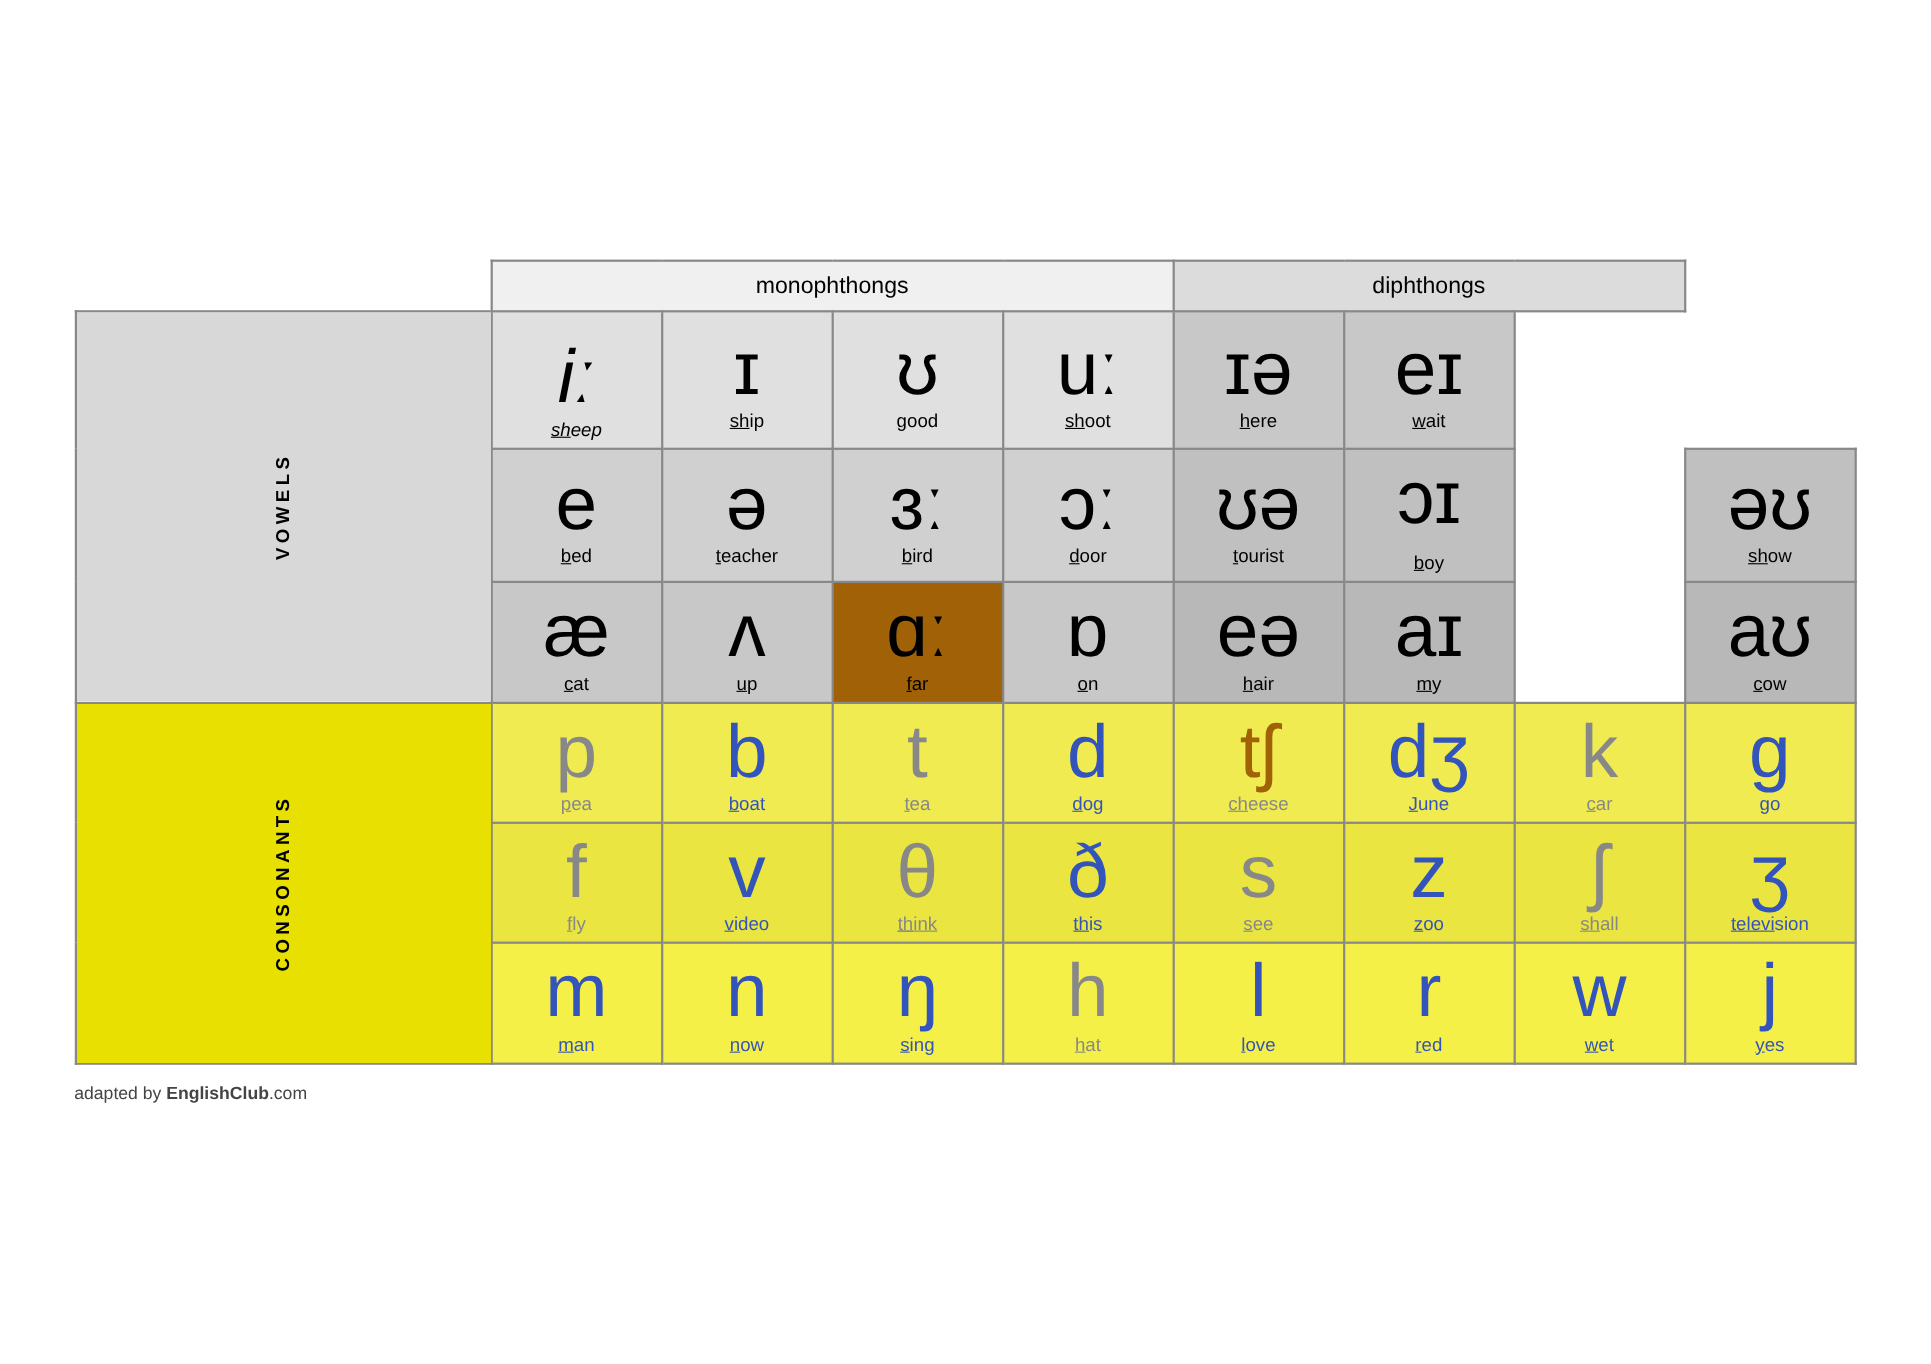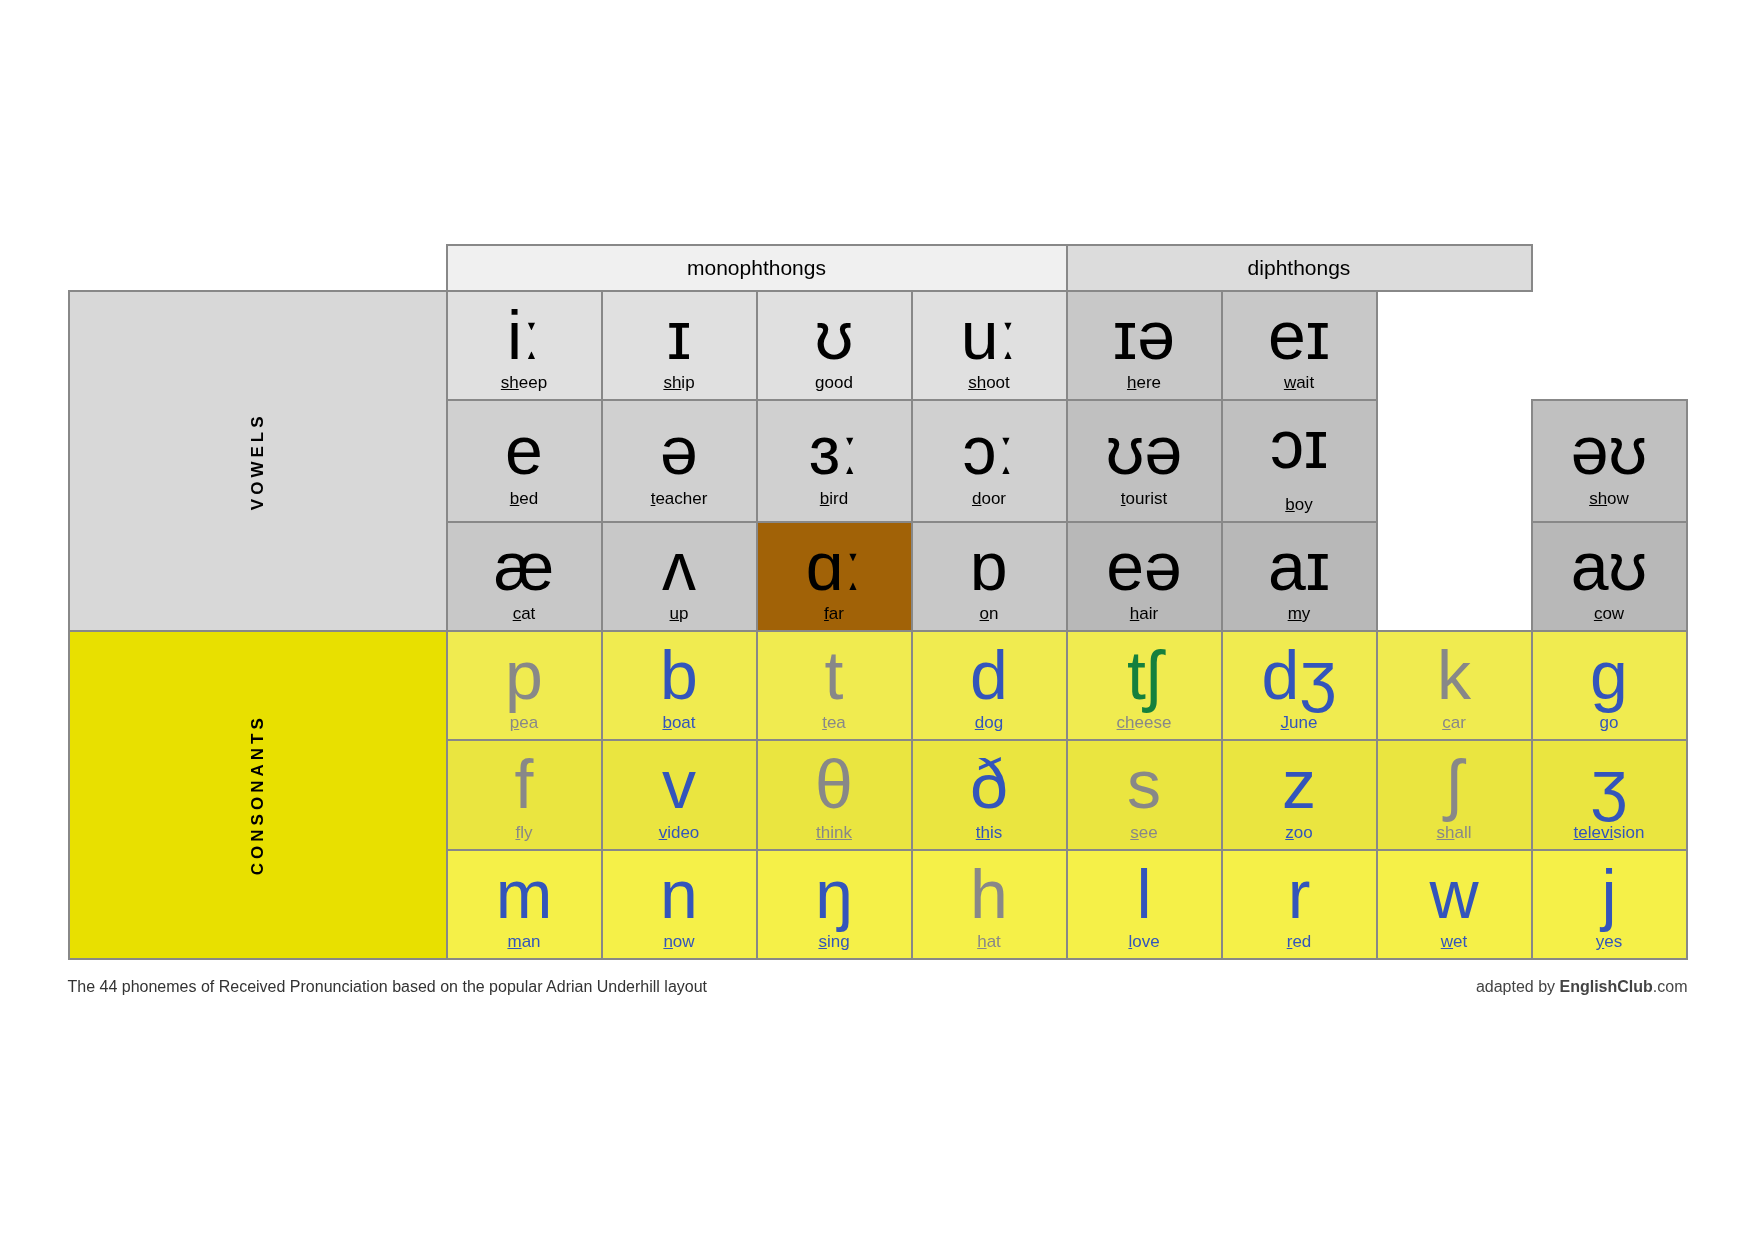--- a/index.html
+++ b/index.html
@@ -113,7 +113,7 @@
 
         <tr>
               <td rowspan="3" class="side-v" style="background: rgb(216, 216, 216); writing-mode: vertical-rl; transform: rotate(180deg); text-align: center; font-size: 17px; font-weight: bold; letter-spacing: 4px; text-transform: uppercase; border: 2px solid rgb(136, 136, 136); padding: 8px 4px; min-width: 32px;">VOWELS</td>
-              <td style="background: rgb(224, 224, 224); border: 2px solid rgb(136, 136, 136); width: 155px; text-align: center; vertical-align: middle; padding: 8px 4px 6px;">
+              <td style="background: rgb(224, 224, 224); border: 2px solid rgb(136, 136, 136); width: 155px; text-align: center; vertical-align: middle; padding: 23px 4px 6px; font-style: italic;">
                 <span style="font-size:68px; line-height:1.05; display:block; color:#000;">iː</span>
                 <span style="font-size:17px; display:block; margin-top:2px;"><u>sh</u>eep</span>
               </td>

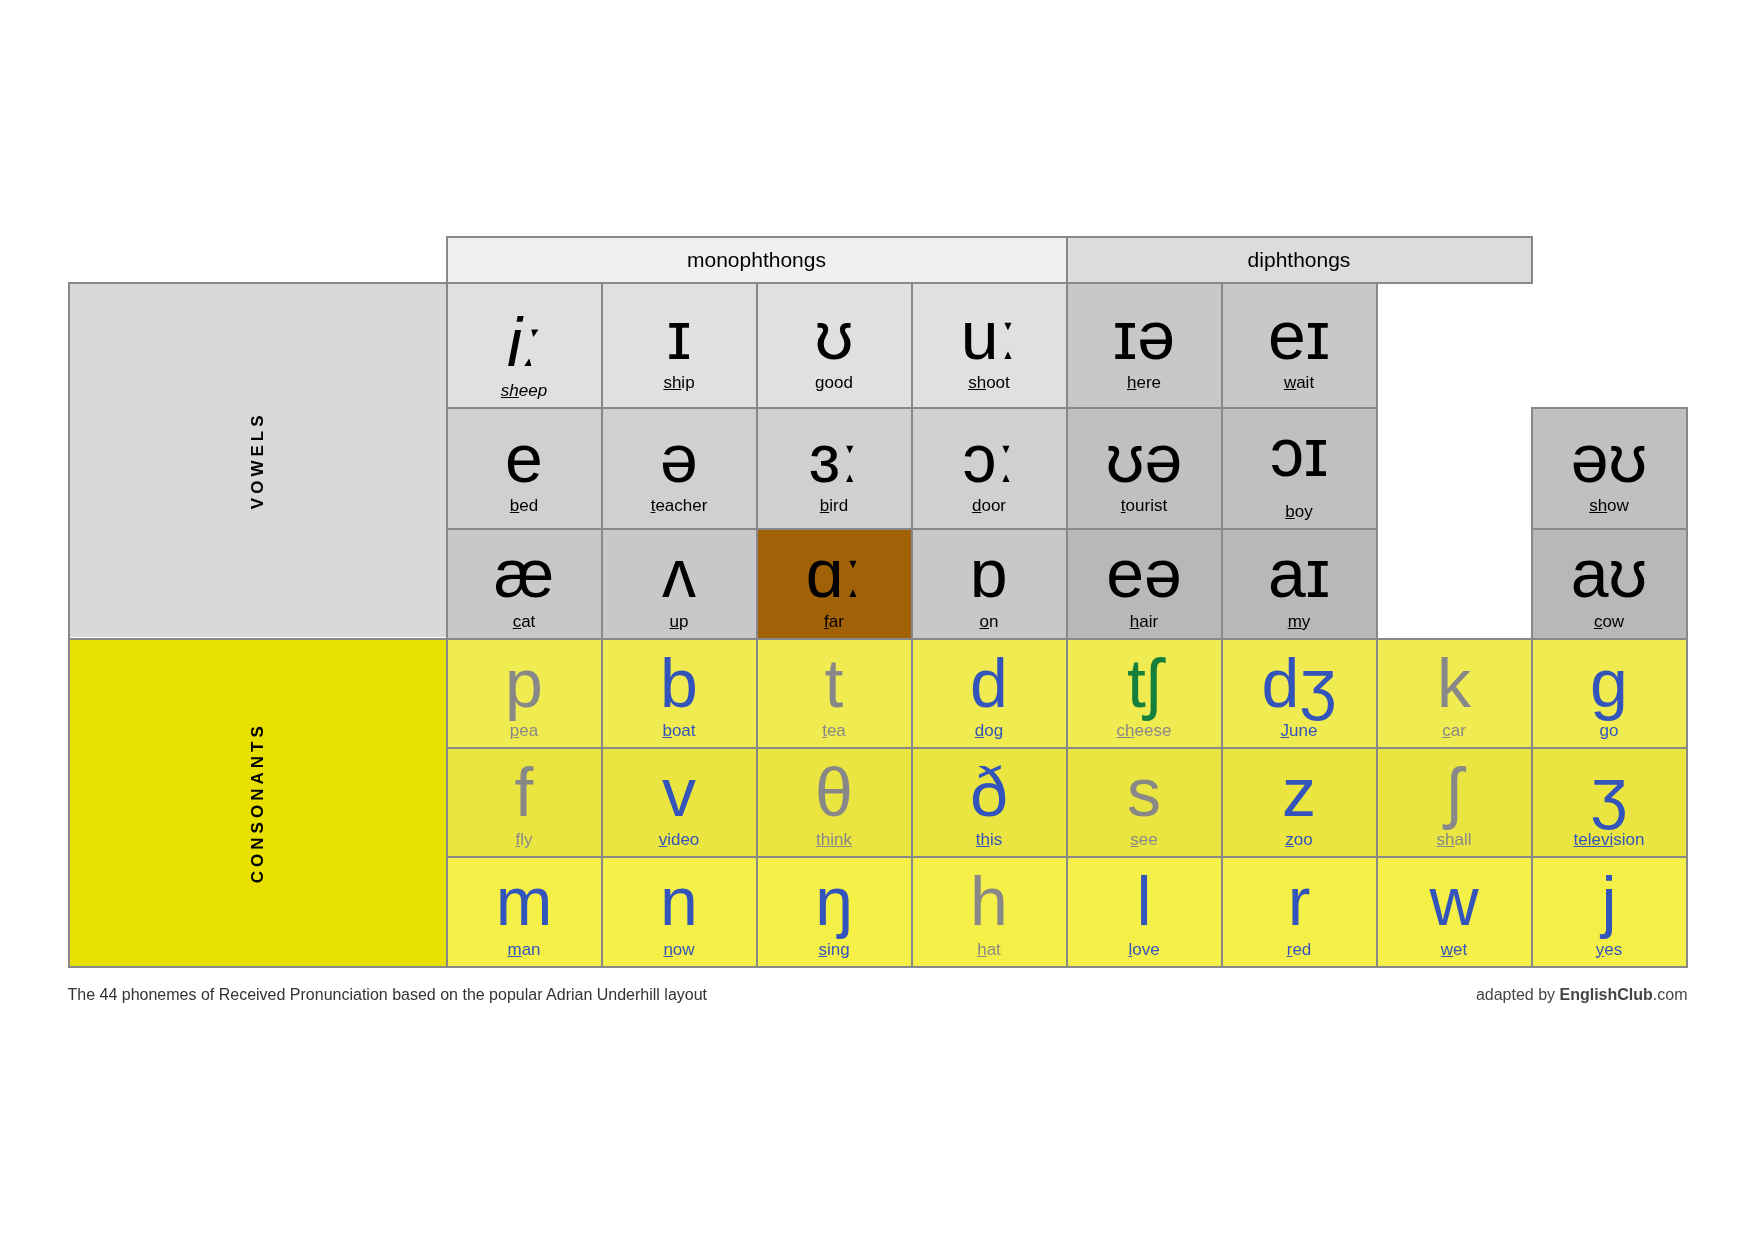--- a/index.html
+++ b/index.html
@@ -218,7 +218,7 @@
                 <span style="font-size:17px; display:block; margin-top:2px; color:#3355bb;"><u>d</u>og</span>
               </td>
               <td style="background: rgb(240, 235, 80); border: 2px solid rgb(136, 136, 136); width: 155px; text-align: center; vertical-align: middle; padding: 8px 4px 6px;">
-                <span style="font-size:68px; line-height:1.05; display:block; color:#15803d;text-align:center;">tʃ</span>
+                <span style="font-size:68px; line-height:1.05; display:block; color:#a16207;text-align:center;">tʃ</span>
                 <span style="font-size:17px; display:block; margin-top:2px; color:#888888;"><u>ch</u>eese</span>
               </td>
               <td style="background: rgb(240, 235, 80); border: 2px solid rgb(136, 136, 136); width: 155px; text-align: center; vertical-align: middle; padding: 8px 4px 6px;">

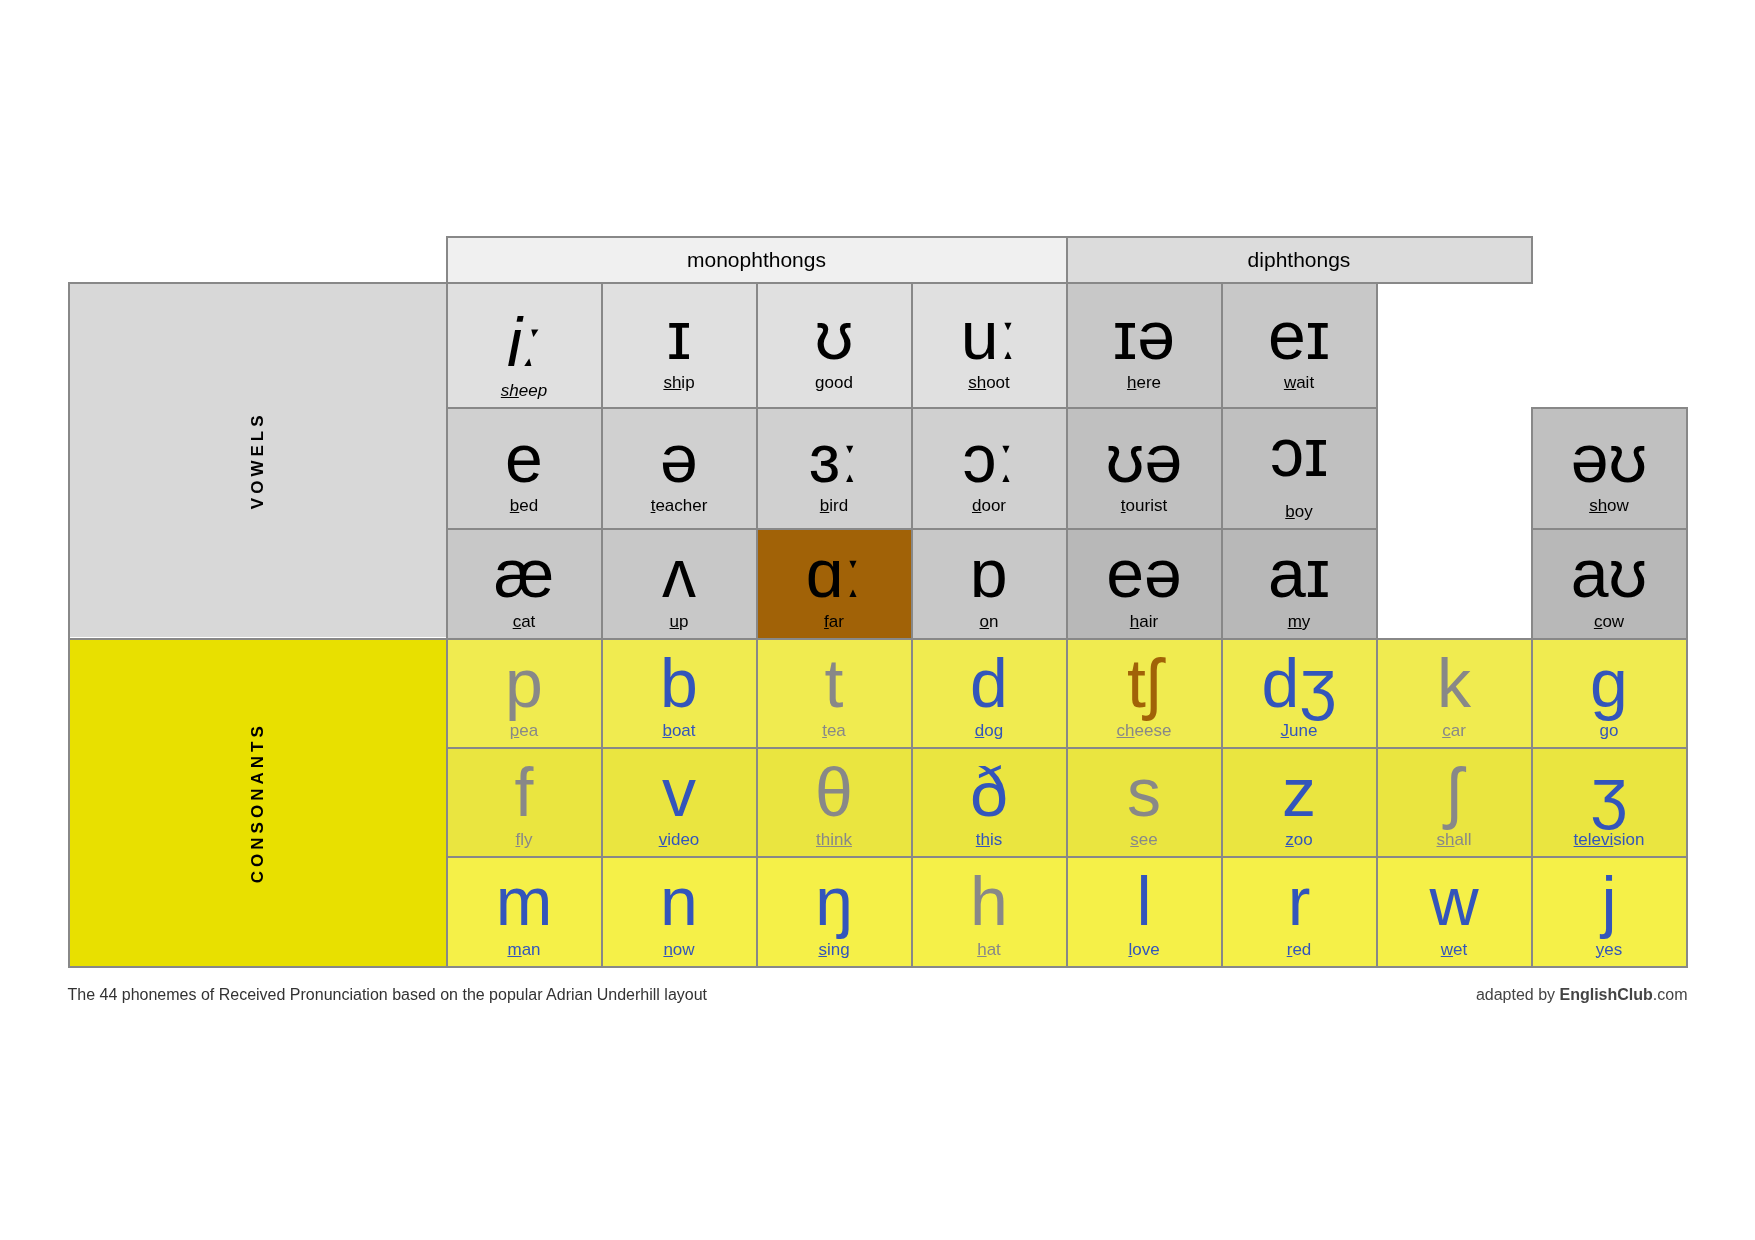--- a/index.html
+++ b/index.html
@@ -309,7 +309,6 @@
   </div>
 
   <div class="footer-note">
-    <span>The 44 phonemes of Received Pronunciation based on the popular Adrian Underhill layout</span>
     <span style="font-size:16px; color:#444;">
       adapted by <strong>EnglishClub</strong>.com
     </span>

